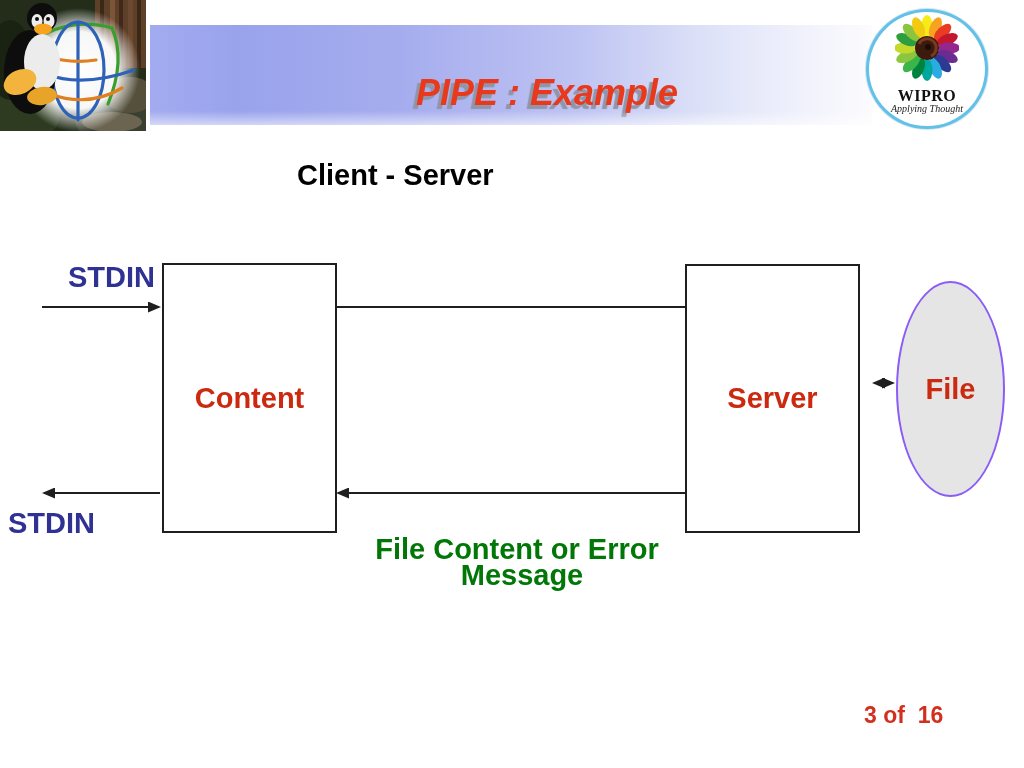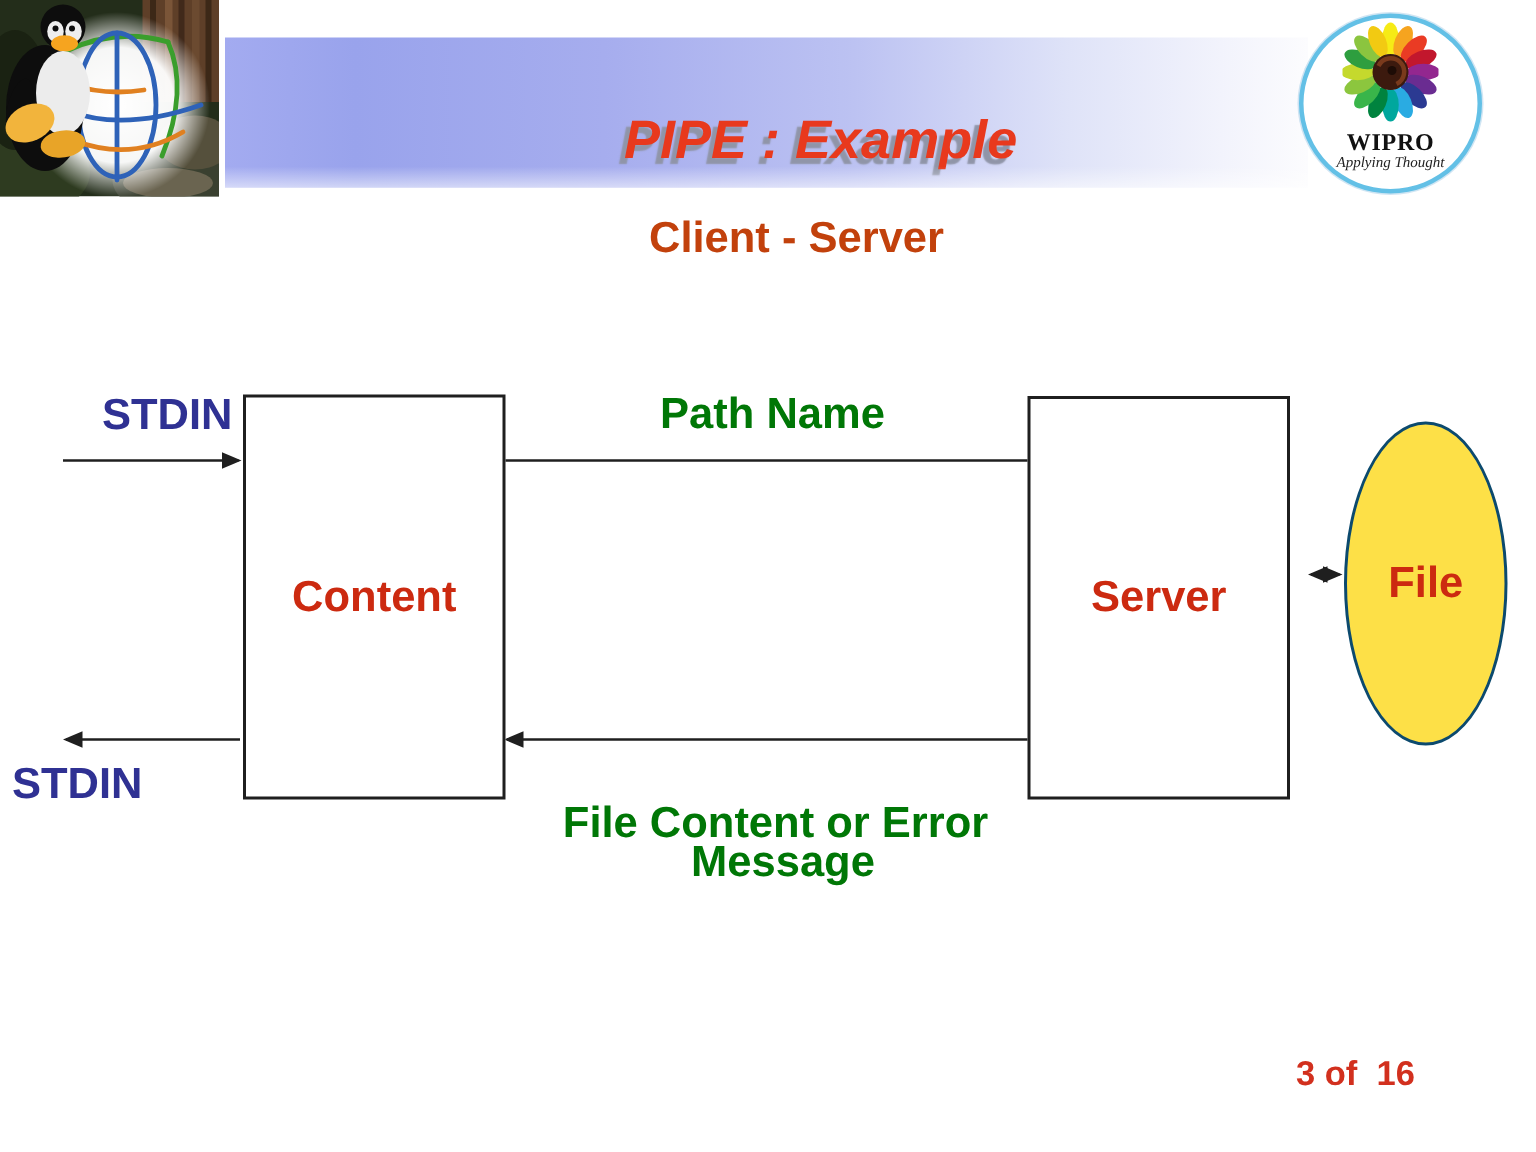--- a/index.html
+++ b/index.html
@@ -67,10 +67,9 @@
   
   .subtitle {
     position: absolute; left: 281px; top: 143px;
-    width: 500px; margin: 0;
-    text-align: center;
+    width: 500px; margin: 16px;
     font-size: 29px; line-height: 32px; font-weight: bold;
-    color: #c2410c;
+    color: #000000;
   }
 
   

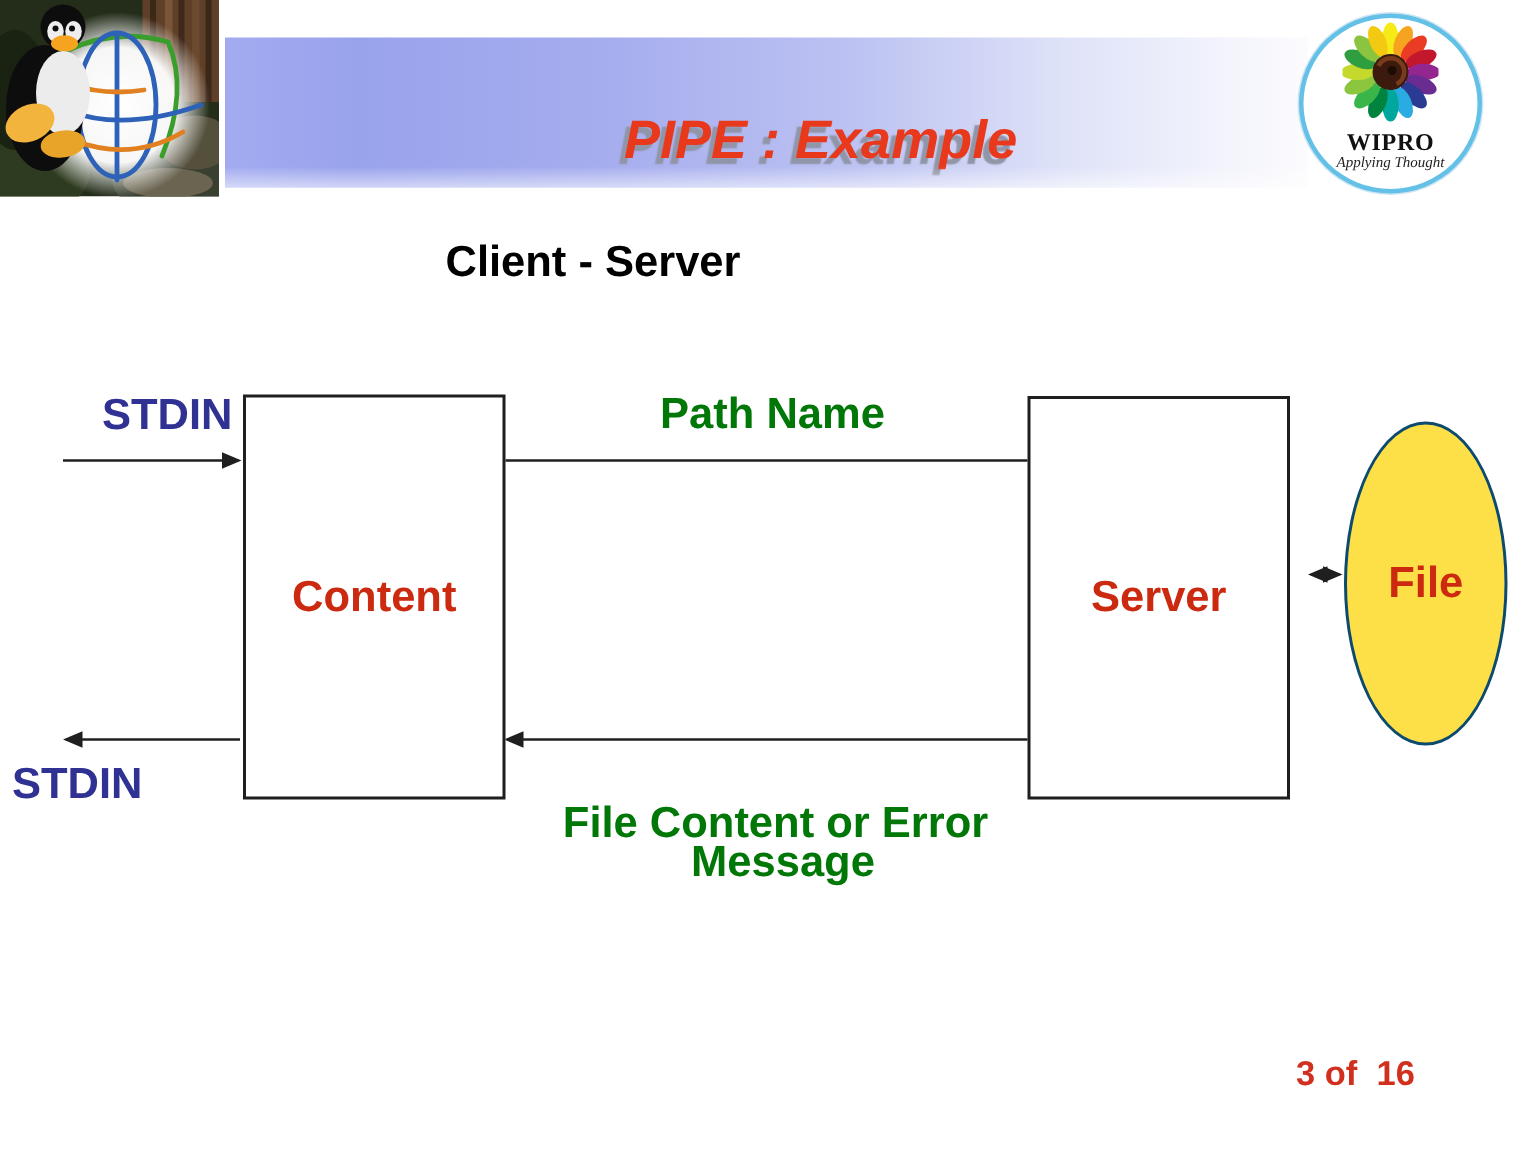--- a/index.html
+++ b/index.html
@@ -268,7 +268,6 @@
 
   <div class="io-label stdin-label">STDIN</div>
   <div class="io-label stdout-label">STDIN</div>
-  <div class="link-label pathname-label">Path Name</div>
   <div class="link-label return-label-1">File Content or Error</div>
   <div class="link-label return-label-2">Message</div>
 

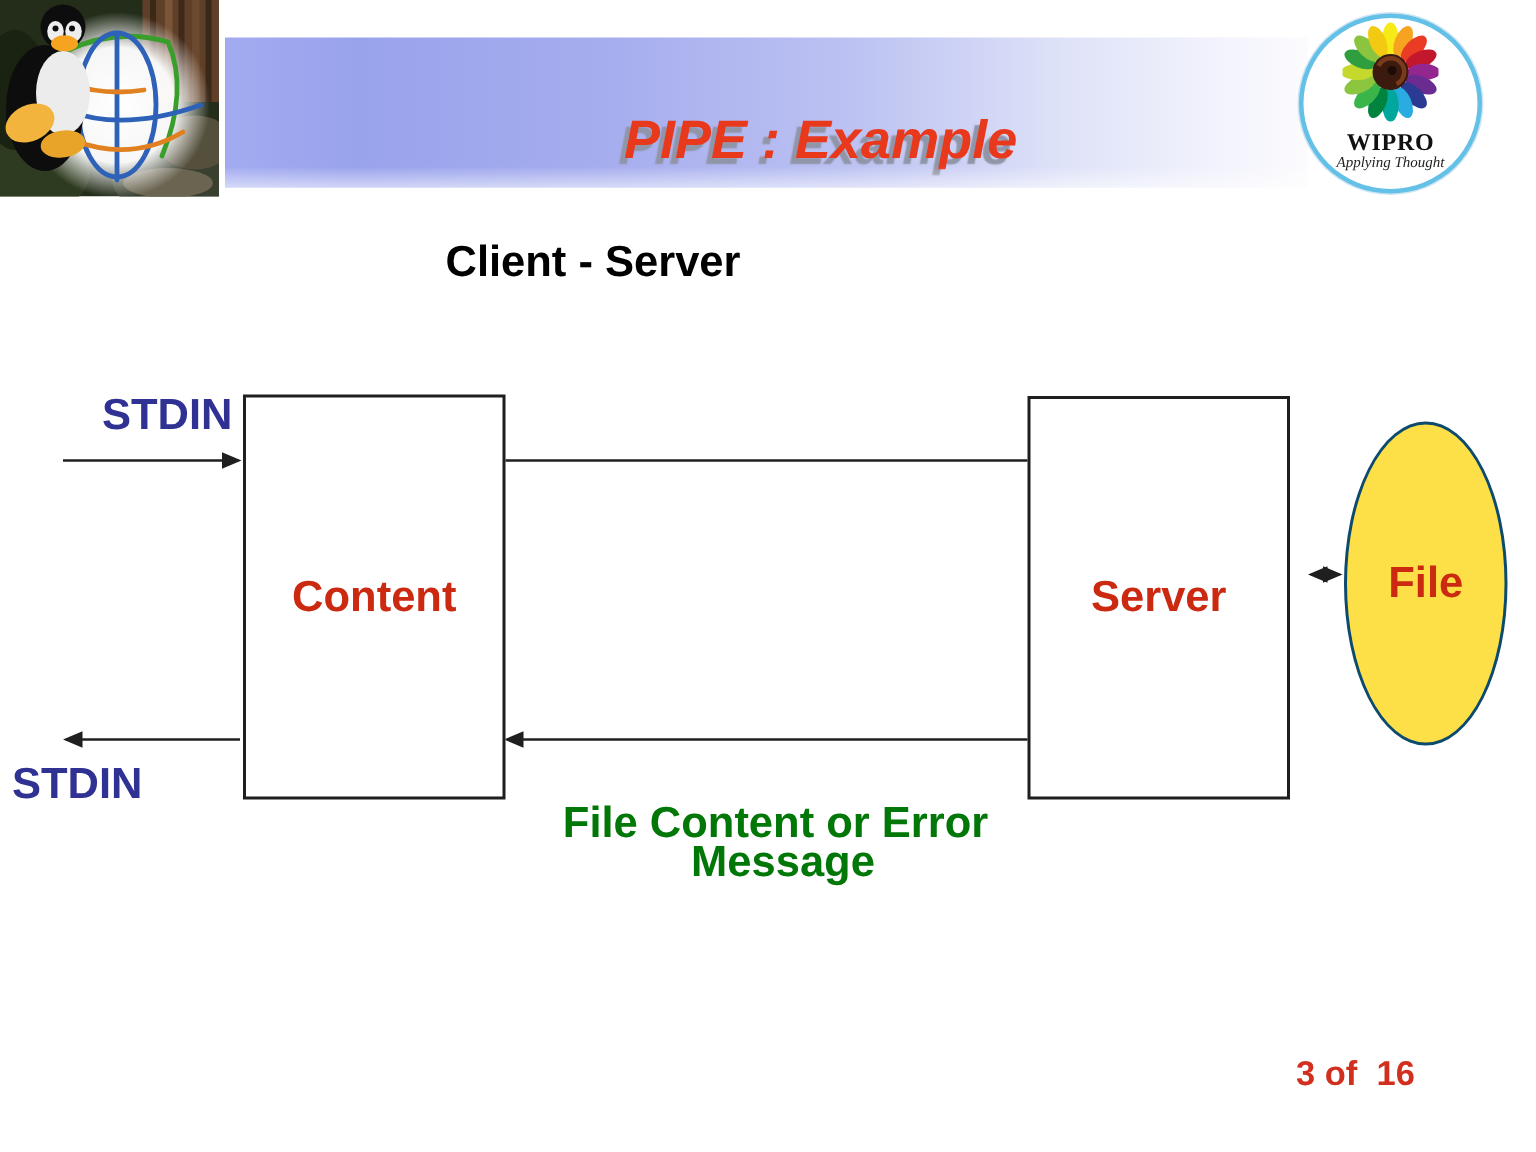--- a/index.html
+++ b/index.html
@@ -86,8 +86,8 @@
   .file-ellipse {
     position: absolute; left: 896px; top: 281px;
     width: 105px; height: 212px;
-    background: #fde047;
-    border: 2px solid #0c4a6e;
+    background: #e5e5e5;
+    border: 2px solid #8b5cf6;
     border-radius: 50%;
     display: flex; align-items: center; justify-content: center;
   }

